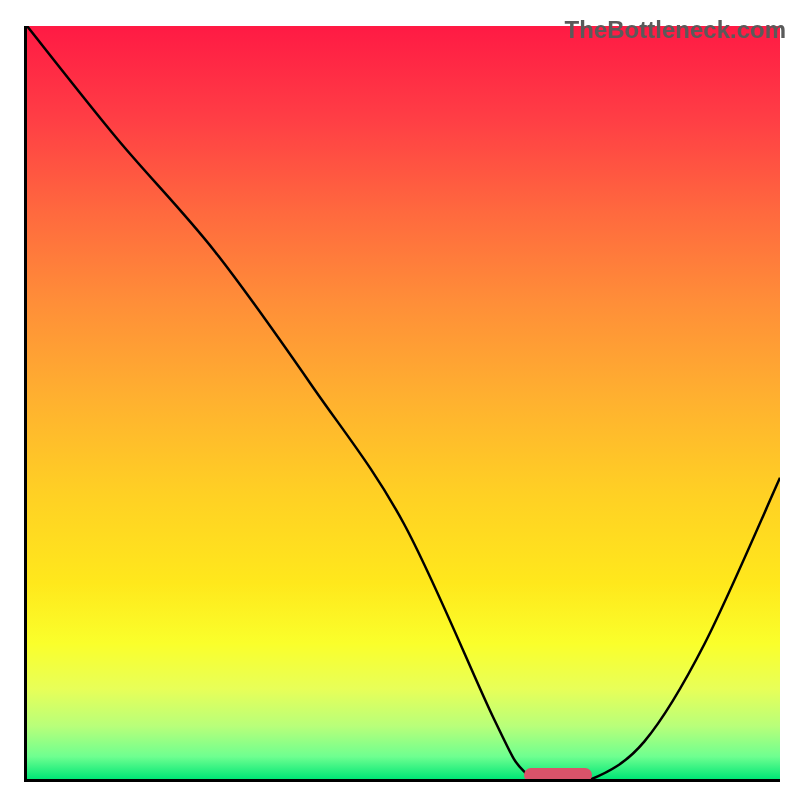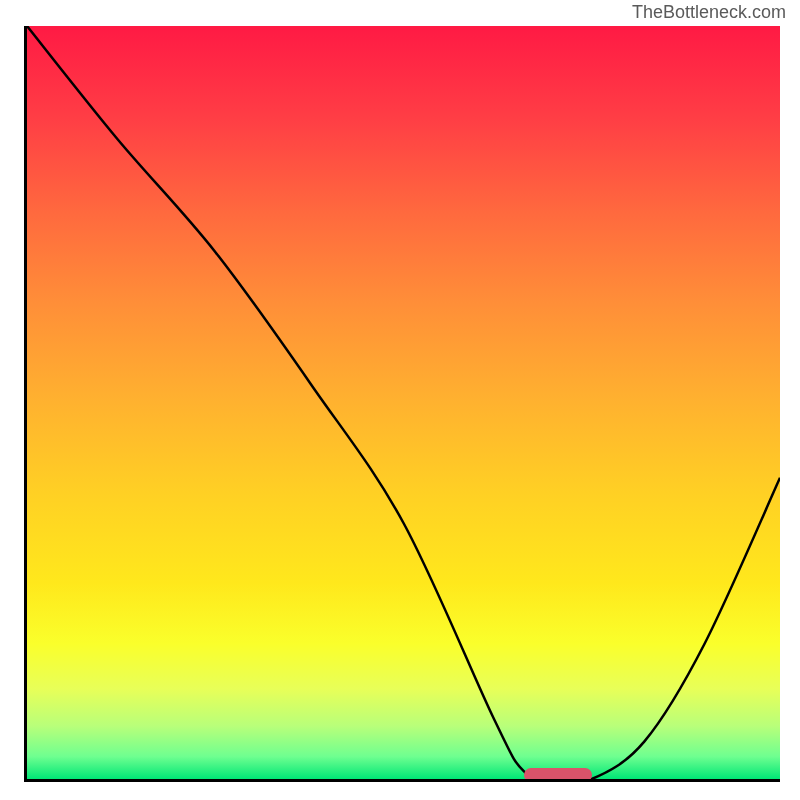--- a/index.html
+++ b/index.html
@@ -13,11 +13,11 @@
   }
   .watermark {
     position: absolute;
-    top: 2px;
+    top: 16px;
     right: 14px;
     color: #5a5a5a;
-    font-size: 18px;
-    font-weight: 400;
+    font-size: 24px;
+    font-weight: 700;
     z-index: 20;
   }
   .plot-area {

